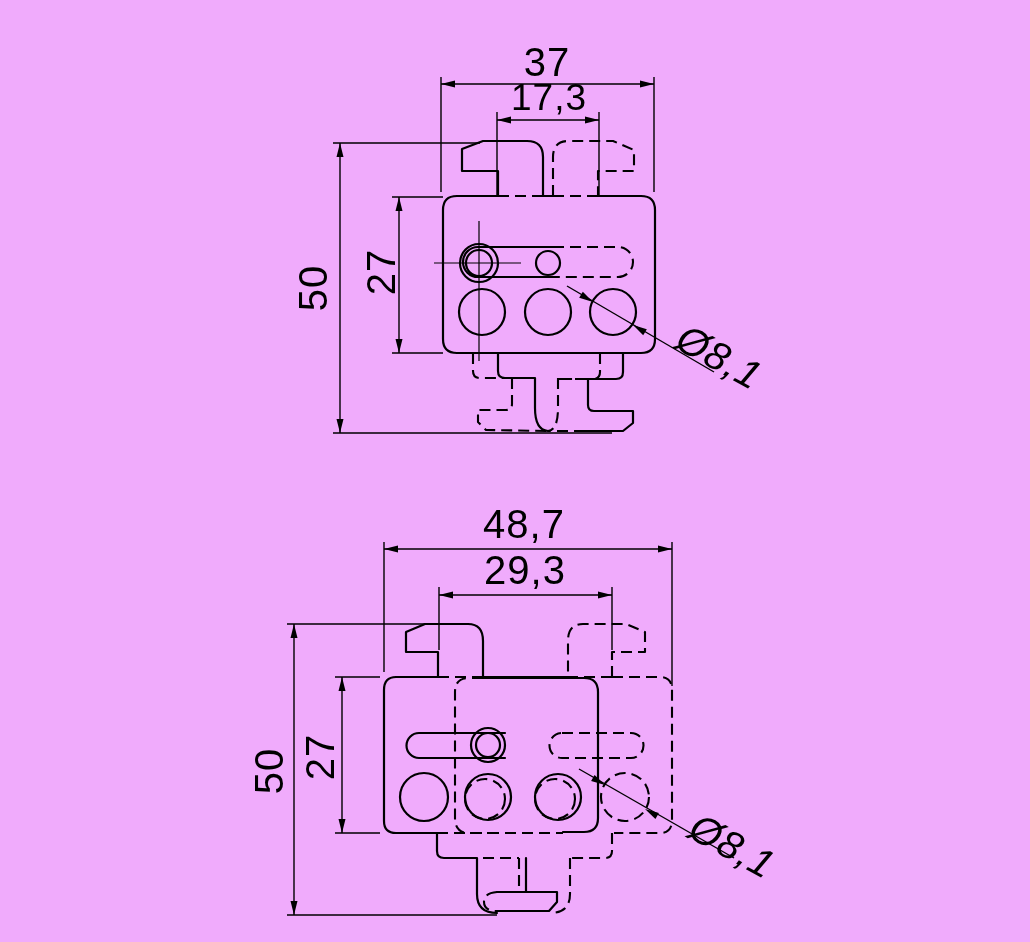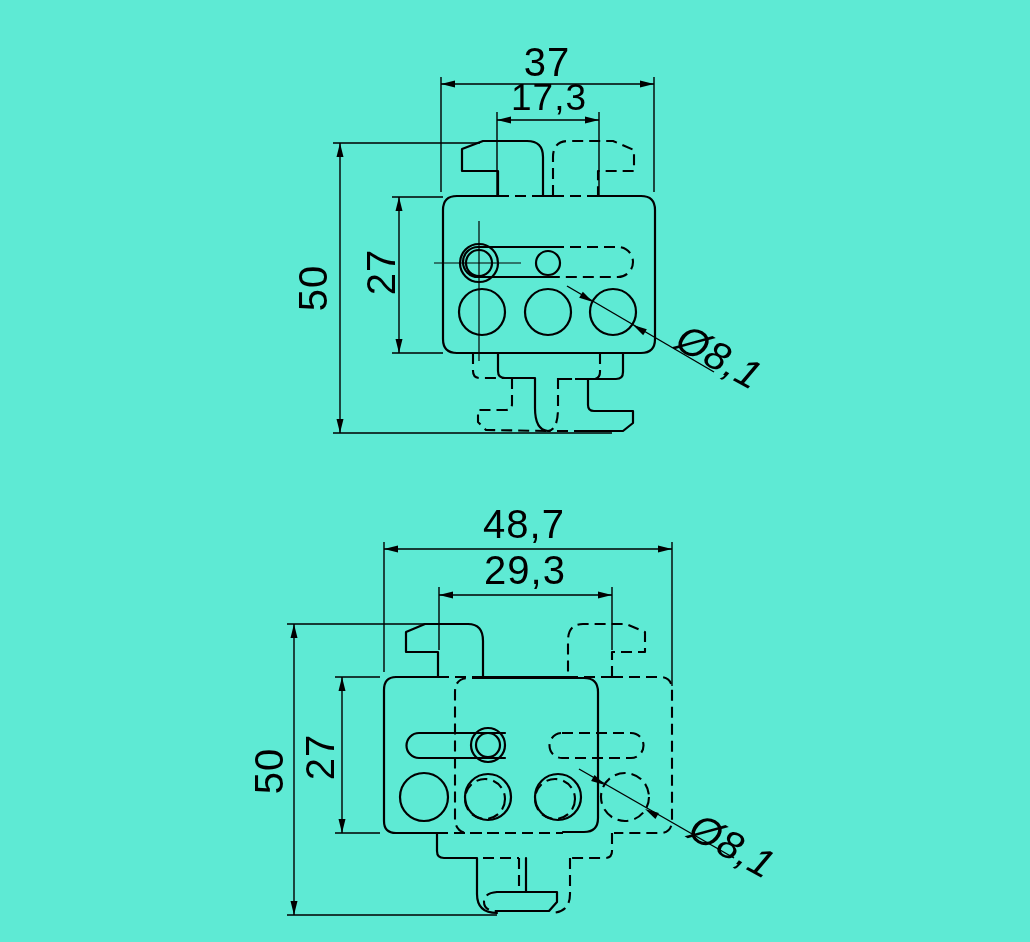--- a/index.html
+++ b/index.html
@@ -3,7 +3,7 @@
 <meta charset="utf-8">
 <style>
   html,body{margin:0;padding:0;background:#ffffff;}
-  .canvas{position:relative;width:1030px;height:942px;background:#5eead4;overflow:hidden;
+  .canvas{position:relative;width:1030px;height:942px;background:#f0abfc;overflow:hidden;
           font-family:"Liberation Sans", sans-serif;}
   svg{position:absolute;left:0;top:0;}
   .edge   {fill:none;stroke:#000;stroke-width:2.2;stroke-linecap:round;stroke-linejoin:round;}

